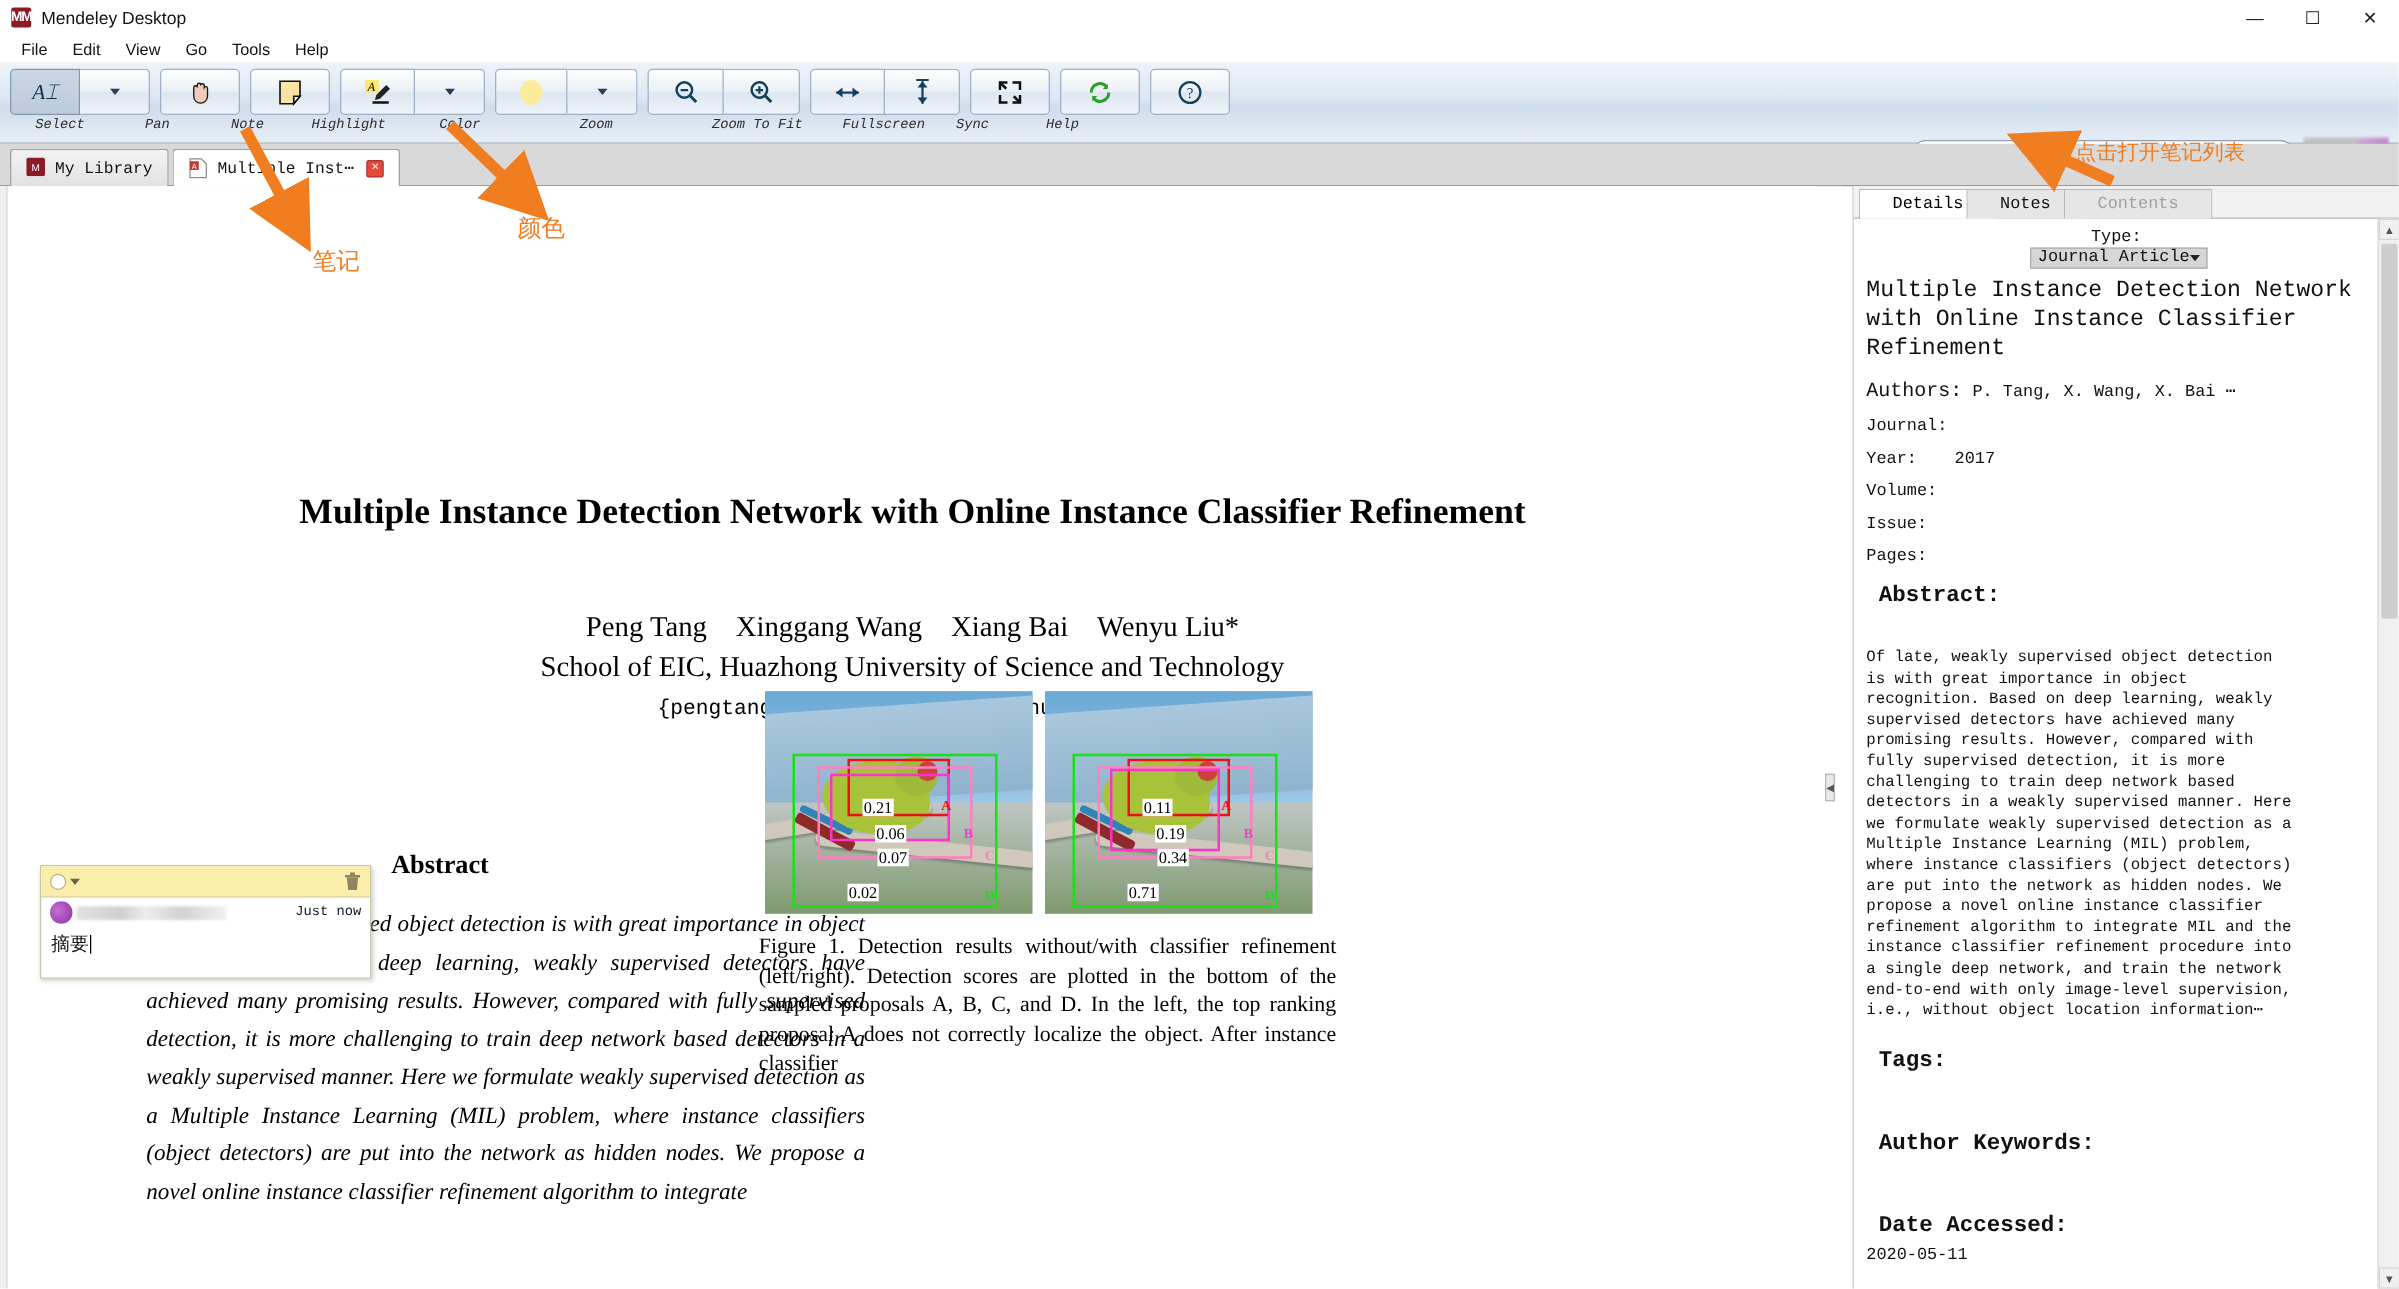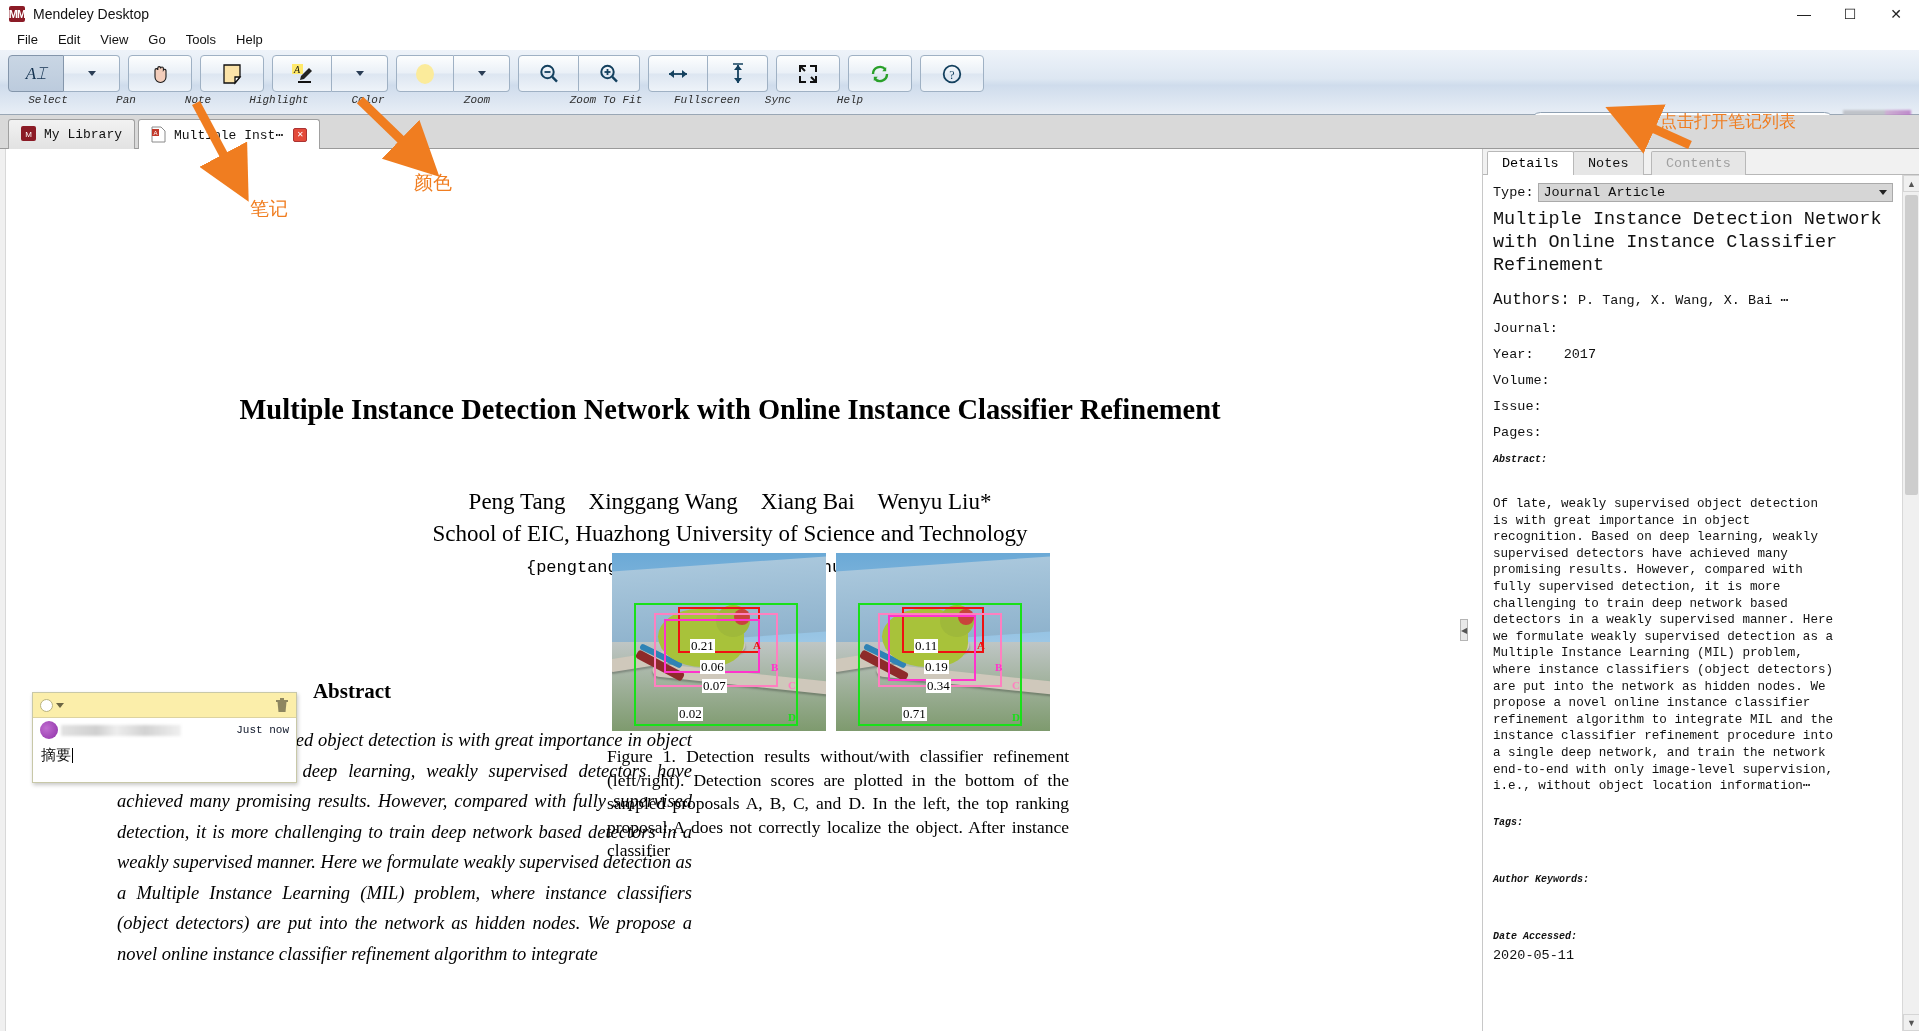--- a/index.html
+++ b/index.html
@@ -258,7 +258,7 @@
             border-bottom:1px solid #b8b8b8;background:#f1f1f1; }
   .rp-tab{
     position:absolute;top:2px;height:24px;display:flex;align-items:center;
-    padding:0 14px;font-family:"Liberation Mono", monospace;font-size:13.5px;color:#111;
+    padding:0 26px;font-family:"Liberation Mono", monospace;font-size:13.5px;color:#111;
     border:1px solid #b8b8b8;border-bottom:none;background:#e6e6e6;border-radius:2px 2px 0 0;
   }
   .rp-tab.sel{ background:#fff;color:#000; }

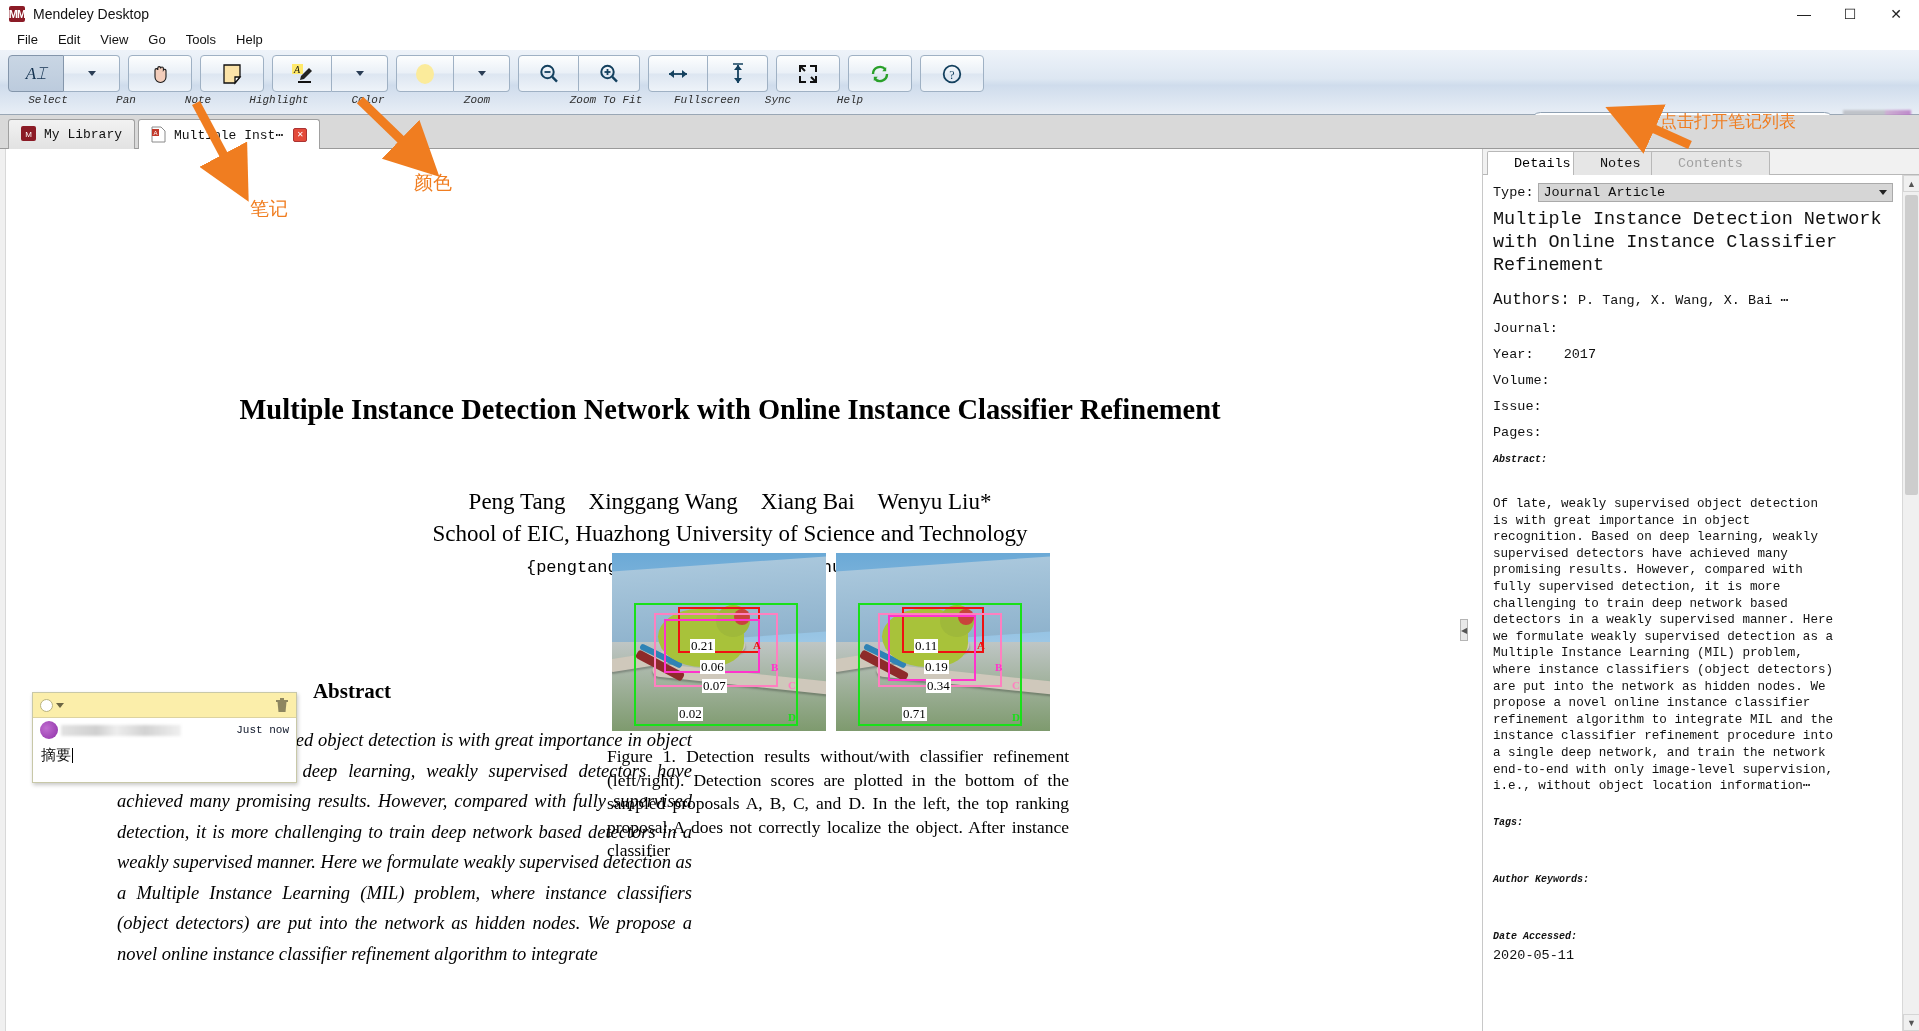--- a/index.html
+++ b/index.html
@@ -266,7 +266,7 @@
   #rp-body{
     position:absolute;left:0;top:26px;width:420px;height:856px;overflow:hidden;padding:8px 10px 0 10px;
   }
-  .rp-row{ display:flex;align-items:center;margin-bottom:6px; }
+  .rp-row{ display:flex;align-items:center;margin-bottom:6px;flex-direction:column; }
   .rp-lbl{ font-family:"Liberation Mono", monospace;font-size:13.5px;color:#111;white-space:nowrap; }
   .rp-sel{
     flex:1;height:19px;background:#d6d6d6;border:1px solid #aaa;margin-left:4px;

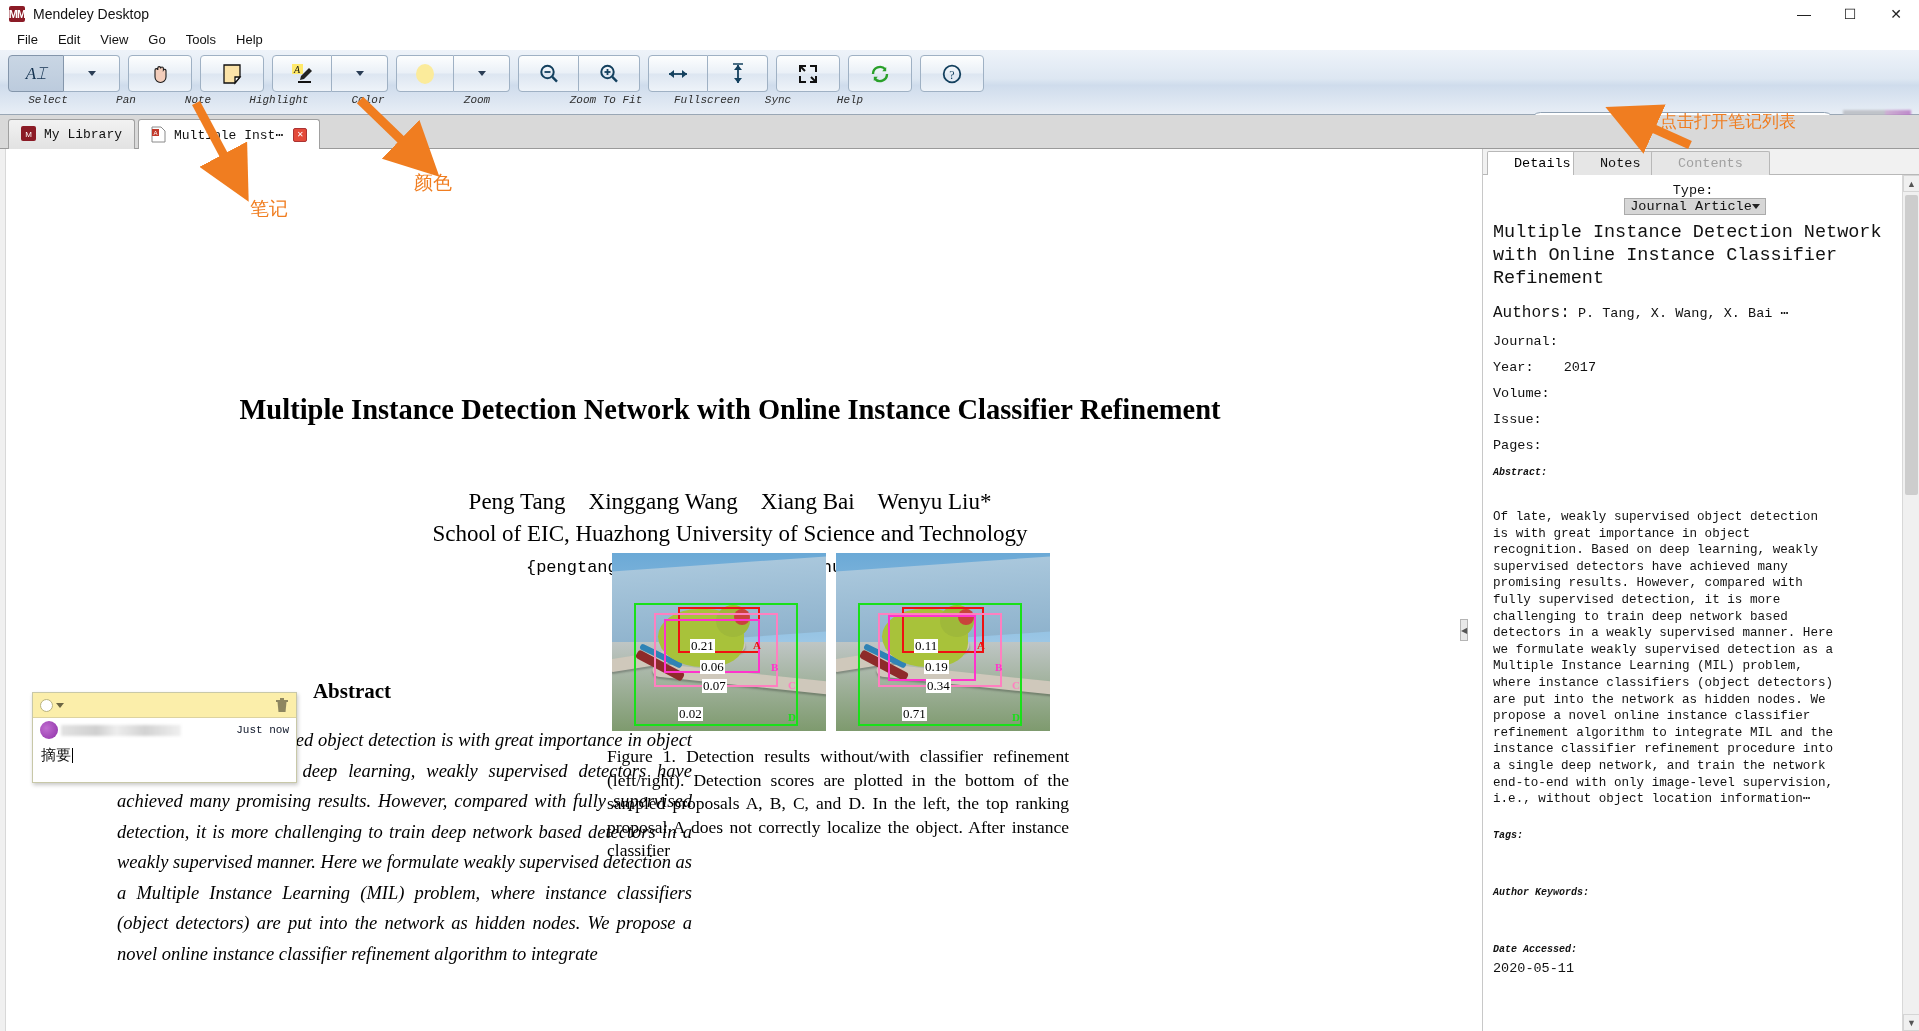--- a/index.html
+++ b/index.html
@@ -290,7 +290,7 @@
   #rp-catalog .mlogo i{ width:11px;height:9px;background:#8b1b26;display:block; }
   #rp-catalog span{ font-family:"Liberation Mono", monospace;font-size:13px;color:#9b9b9b; }
   .rp-field{ font-family:"Liberation Mono", monospace;font-size:13.5px;color:#111;margin-bottom:11px; }
-  .rp-head{ font-family:"Liberation Mono", monospace;font-size:10px;font-weight:bold;color:#111;margin:14px 0 6px 0;font-style:italic; }
+  .rp-head{ font-family:"Liberation Mono", monospace;font-size:18px;font-weight:bold;color:#111;margin:14px 0 6px 10px; }
   #rp-abstract{
     font-family:"Liberation Mono", monospace;font-size:12.6px;line-height:16.6px;color:#111;
     white-space:pre-wrap;

